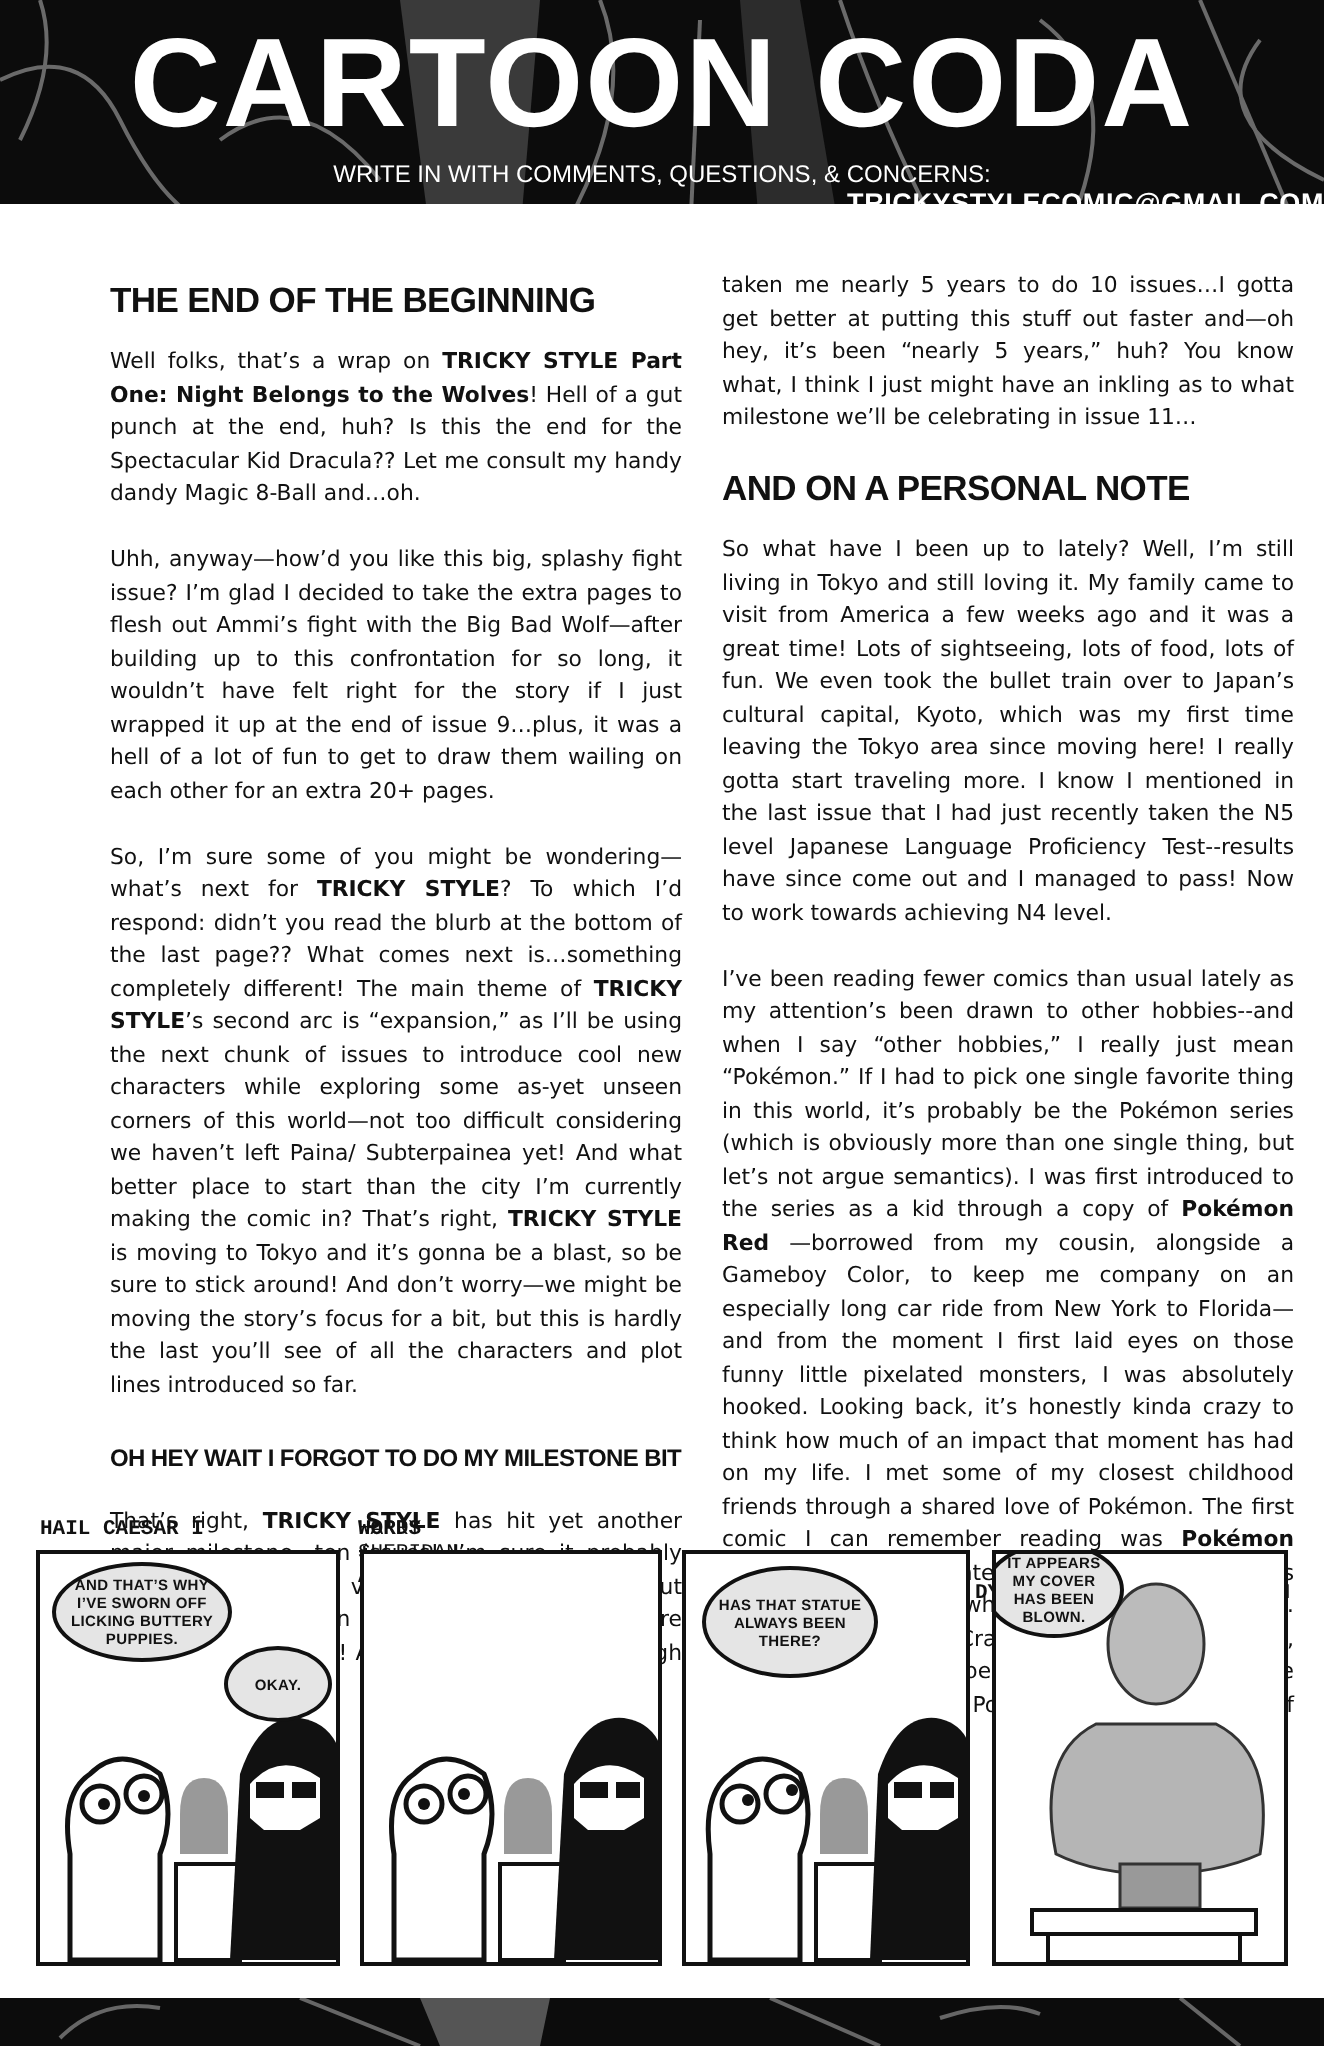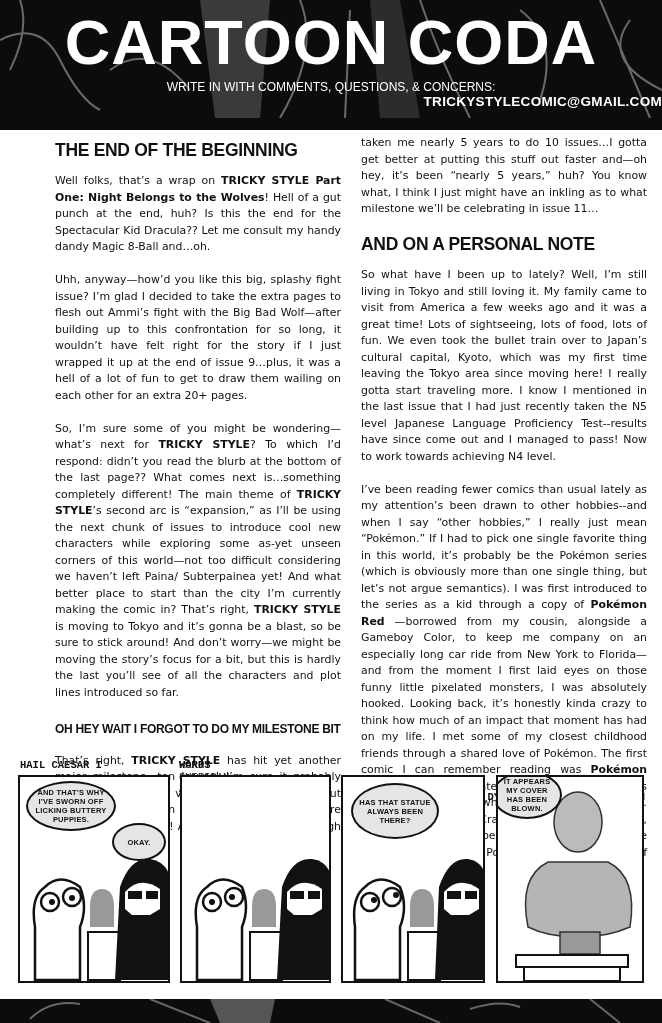--- a/index.html
+++ b/index.html
@@ -4,7 +4,7 @@
 <style>
   html,body{margin:0;padding:0;background:#fff;}
   body{width:662px;height:1023px;position:relative;overflow:hidden;font-family:"DejaVu Sans","Liberation Sans",sans-serif;color:#111;}
-  .header{position:absolute;left:0;top:0;width:662px;height:130px;background:#0c0c0c;overflow:hidden;}
+  .header{position:absolute;left:0;top:0;width:662px;height:102px;background:#0c0c0c;overflow:hidden;}
   .header svg.bgart{position:absolute;left:0;top:0;}
   .title{position:absolute;left:0;top:6px;width:662px;text-align:center;color:#fff;font-family:"Liberation Sans",sans-serif;font-weight:bold;font-size:63px;letter-spacing:1px;line-height:72px;}
   .sub{position:absolute;left:0;top:80px;width:662px;text-align:center;color:#fff;font-family:"Liberation Sans",sans-serif;font-size:12px;line-height:14px;}

